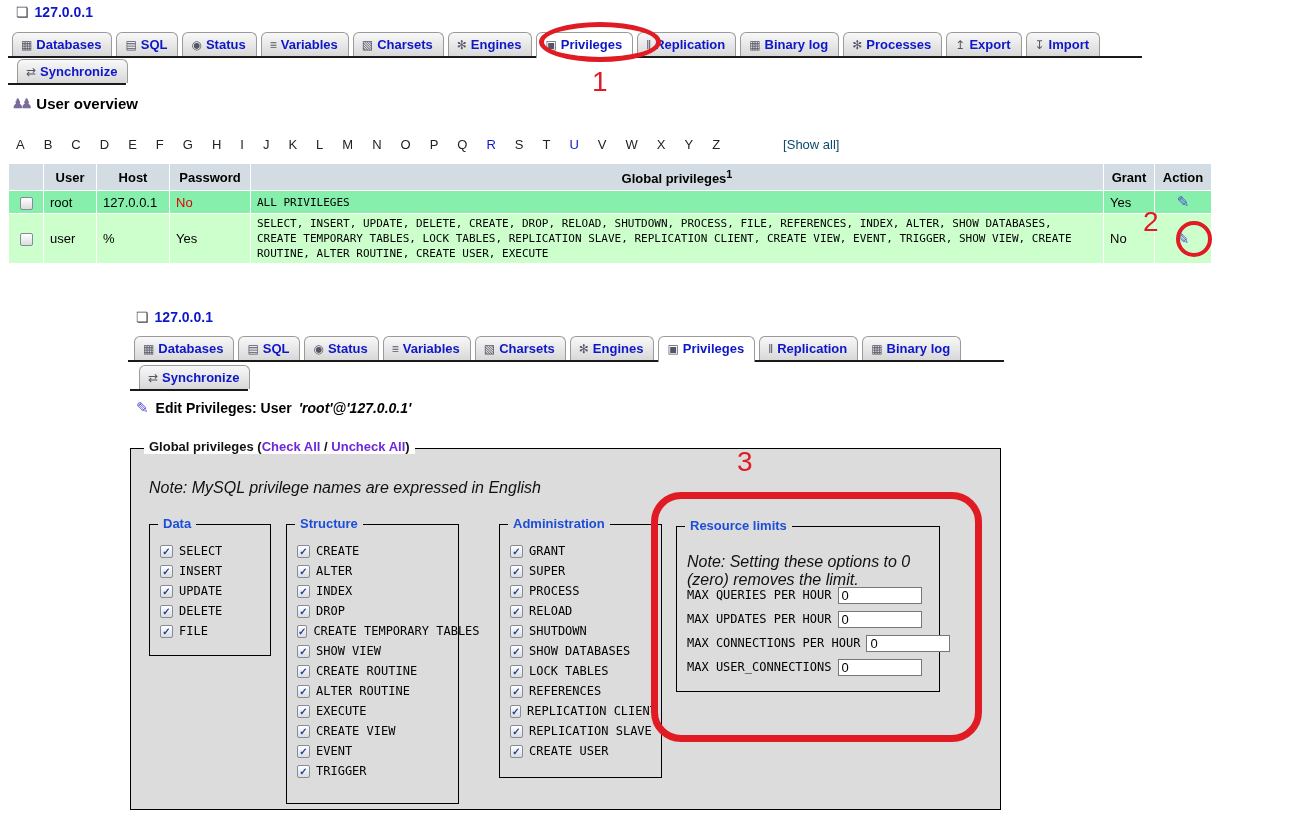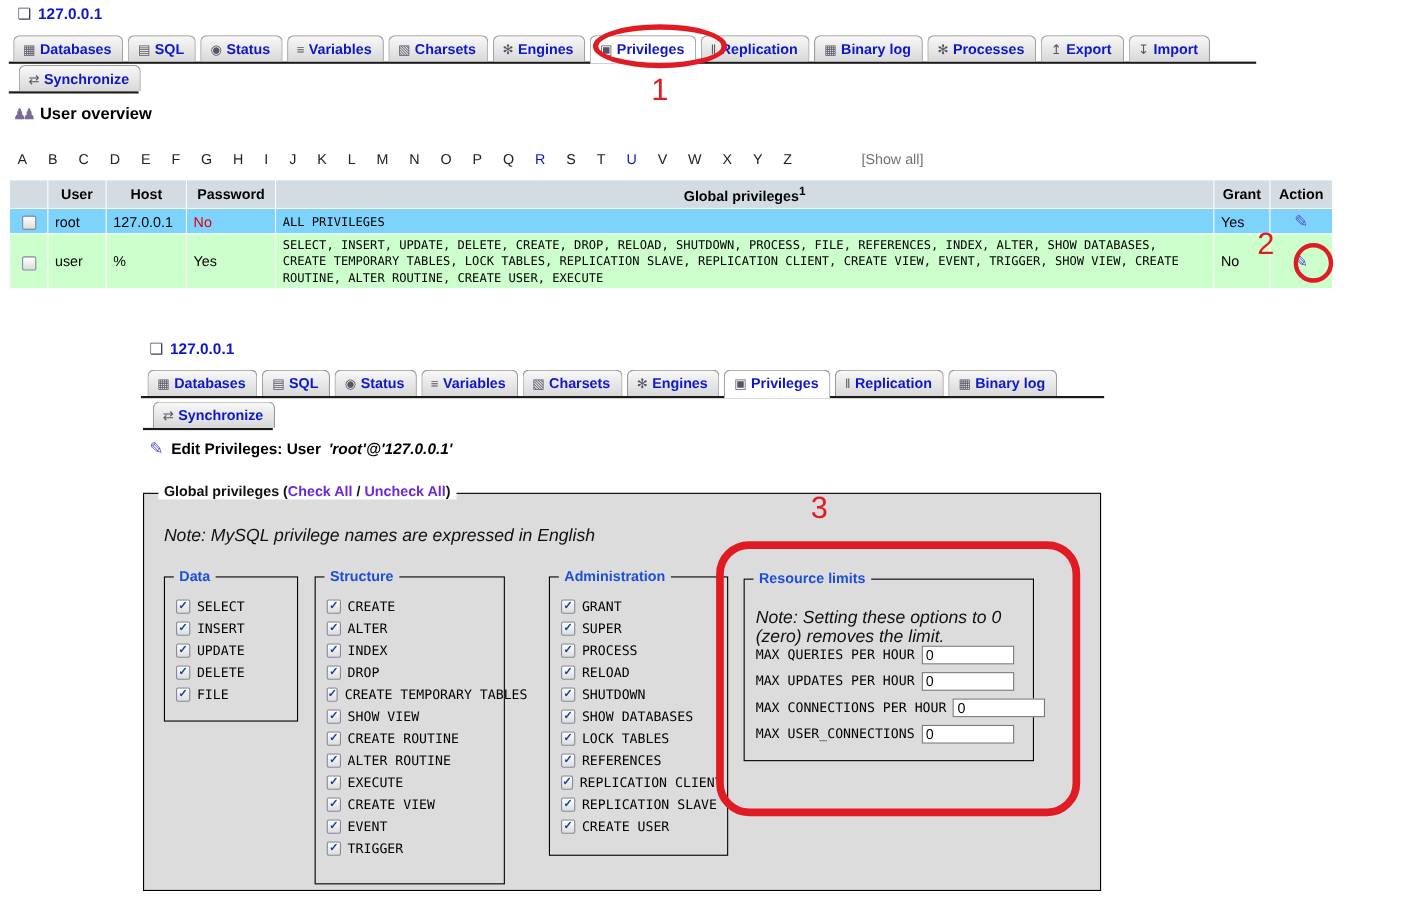--- a/index.html
+++ b/index.html
@@ -31,7 +31,7 @@
   
   .alpha { position:absolute; display:flex; gap:19px; font-size:13px; color:#222; }
   .alpha .letter.link { color:#0d17c9; cursor:pointer; }
-  .alpha .show-all { color:#737373; margin-left:6px; cursor:pointer;padding-left:38px; }
+  .alpha .show-all { color:#0c4a6e; margin-left:6px; cursor:pointer;padding-left:38px; }
 
   
   .users-table { position:absolute; border-collapse:separate; border-spacing:1px; font-size:13px; }

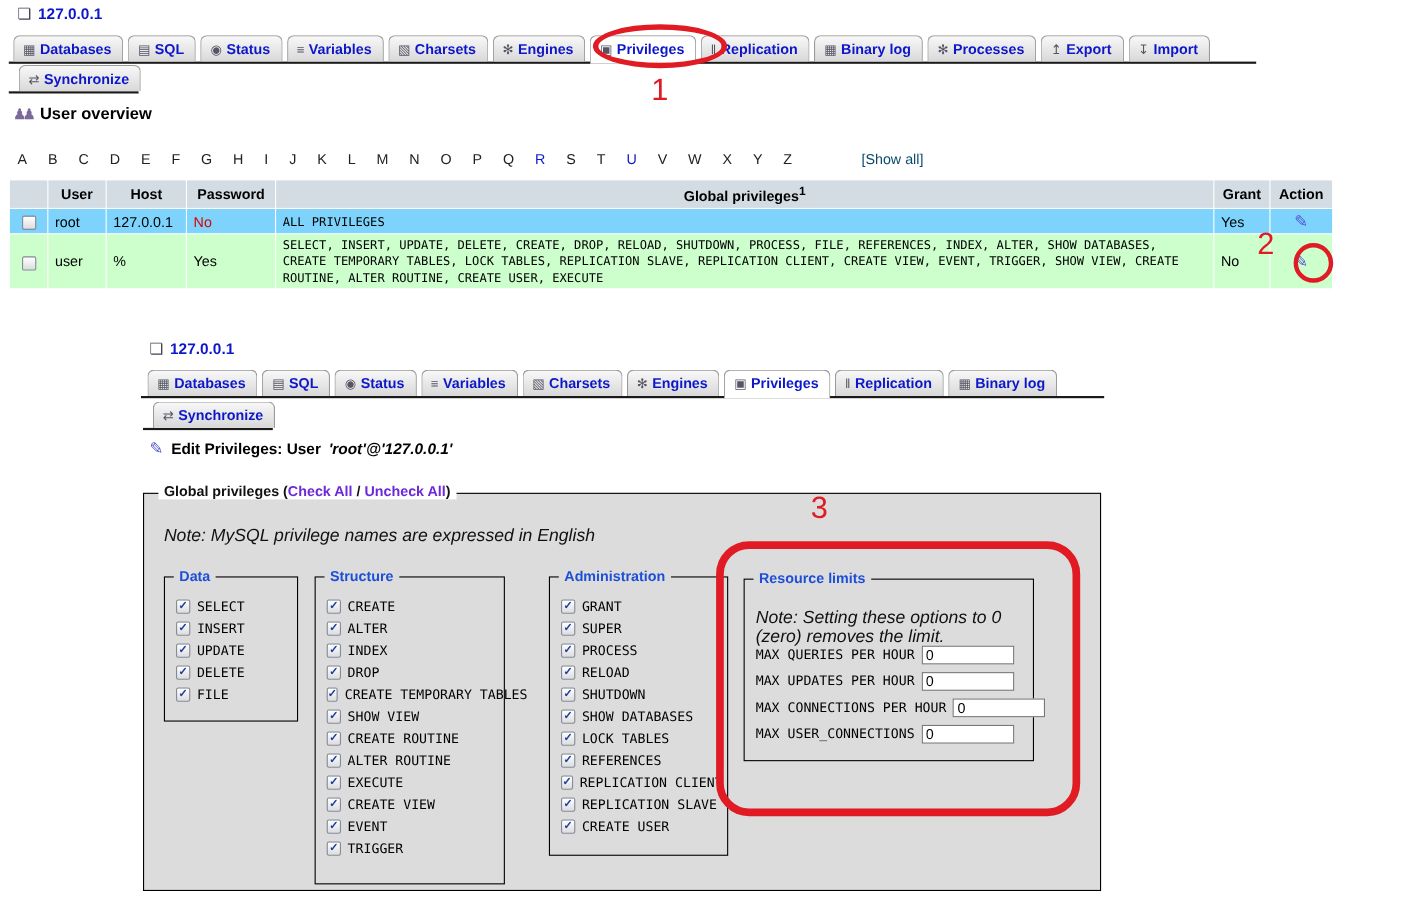--- a/index.html
+++ b/index.html
@@ -37,7 +37,7 @@
   .users-table { position:absolute; border-collapse:separate; border-spacing:1px; font-size:13px; }
   .users-table th { background:#d3dce3; font-weight:bold; padding:4px 6px; text-align:center; white-space:nowrap; }
   .users-table td { padding:2px 6px; vertical-align:middle; }
-  tr.row-gray td { background:#7dd3fc; }
+  tr.row-gray td { background:#86efac; }
   tr.row-green td { background:#ccffcc; }
   td.mono, .mono { font-family:"DejaVu Sans Mono", monospace; font-size:11px; line-height:15px; }
   .red-text { color:#e00000; }

